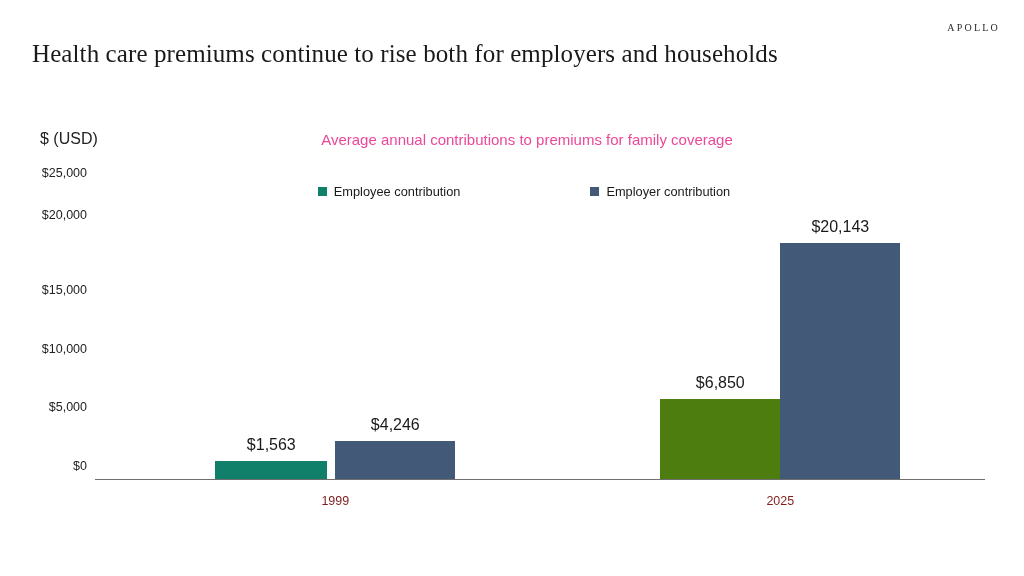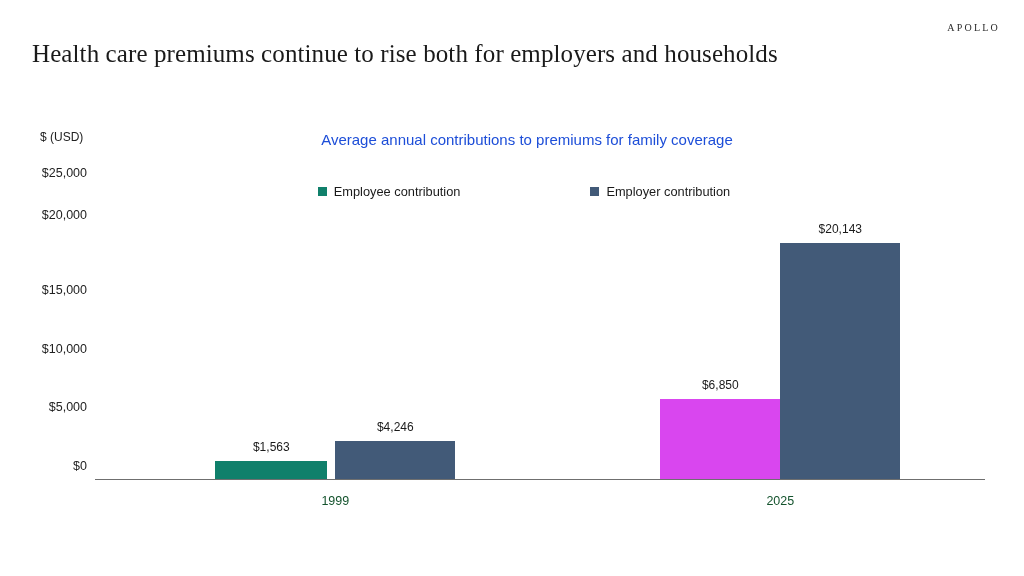--- a/index.html
+++ b/index.html
@@ -41,7 +41,7 @@
     position: absolute;
     top: 130px;
     left: 40px;
-    font-size: 12px;
+    font-size: 16px;
     color: #222;
   }
 

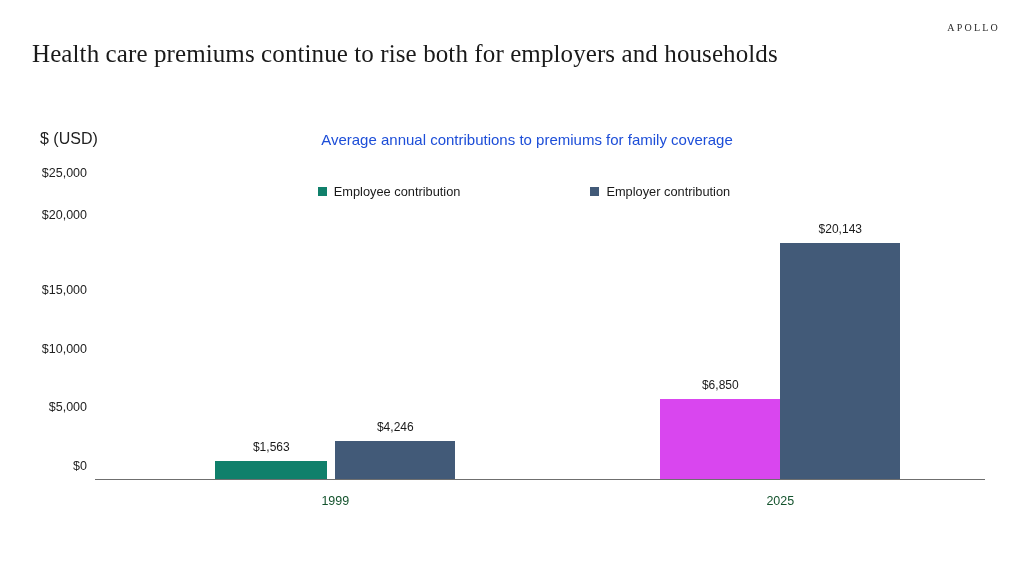--- a/index.html
+++ b/index.html
@@ -52,7 +52,7 @@
     width: 1024px;
     text-align: center;
     font-size: 15px;
-    color: #1d4ed8;
+    color: #ec4899;
     padding-left: 30px;
     box-sizing: border-box;
   }

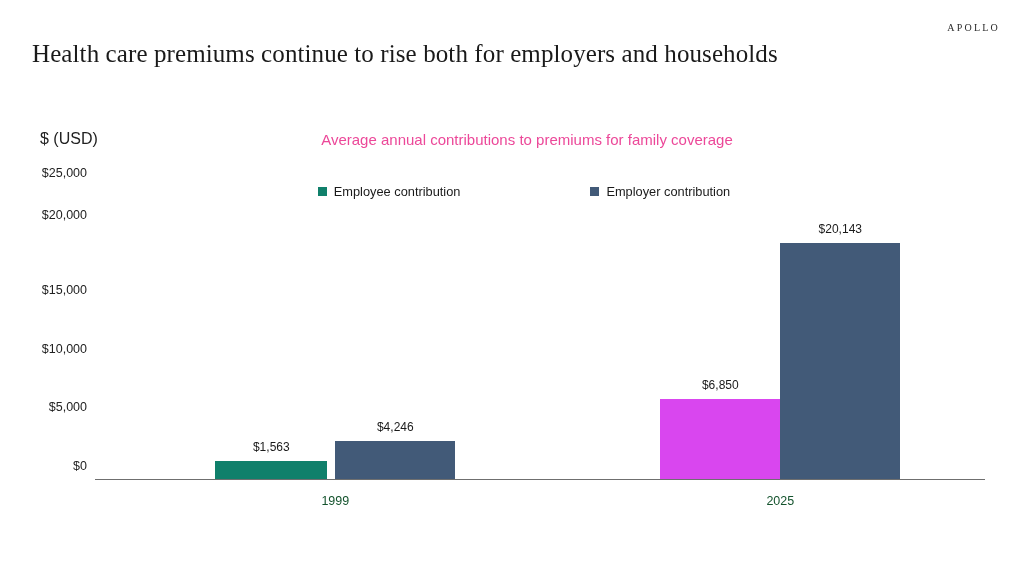--- a/index.html
+++ b/index.html
@@ -117,7 +117,7 @@
     left: 50%;
     transform: translateX(-50%);
     margin-bottom: 7px;
-    font-size: 12px;
+    font-size: 16px;
     color: #1a1a1a;
     white-space: nowrap;
   }

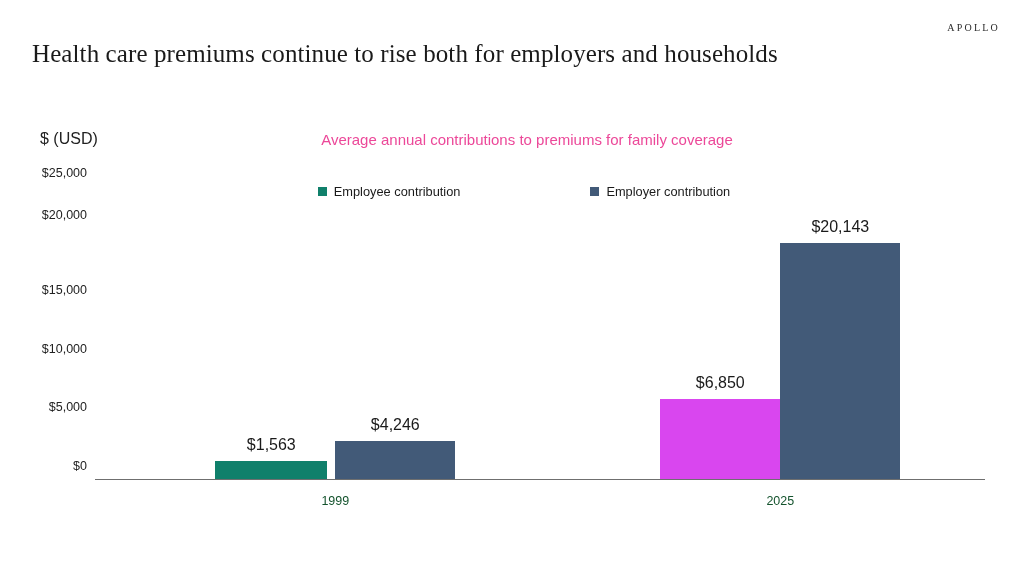--- a/index.html
+++ b/index.html
@@ -170,7 +170,7 @@
       <div class="bar" style="background: rgb(66, 90, 120); width: 120px; height: 38px; left: 240.3px;">
         <span class="bar-label">$4,246</span>
       </div>
-      <div class="bar" style="background: #d946ef; width: 120px; height: 80.282px; left: 565.3px;">
+      <div class="bar" style="background: #4d7c0f; width: 120px; height: 80.282px; left: 565.3px;">
         <span class="bar-label">$6,850</span>
       </div>
       <div class="bar" style="background: rgb(66, 90, 120); width: 120px; height: 236.076px; left: 685.3px;">

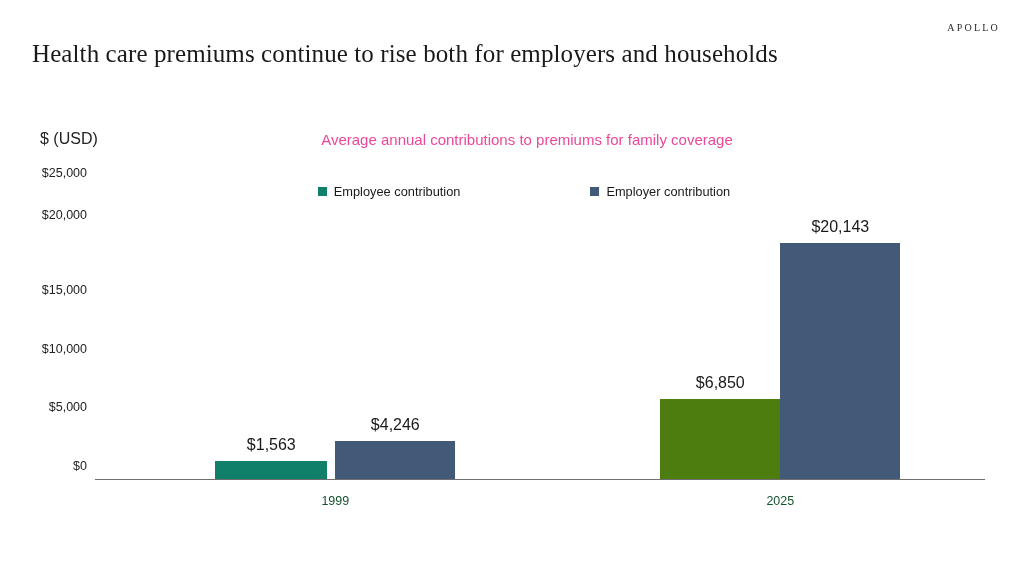--- a/index.html
+++ b/index.html
@@ -126,7 +126,7 @@
     top: 100%;
     margin-top: 14px;
     font-size: 12.5px;
-    color: #14532d;
+    color: #7f1d1d;
     transform: translateX(-50%);
     white-space: nowrap;
   }

